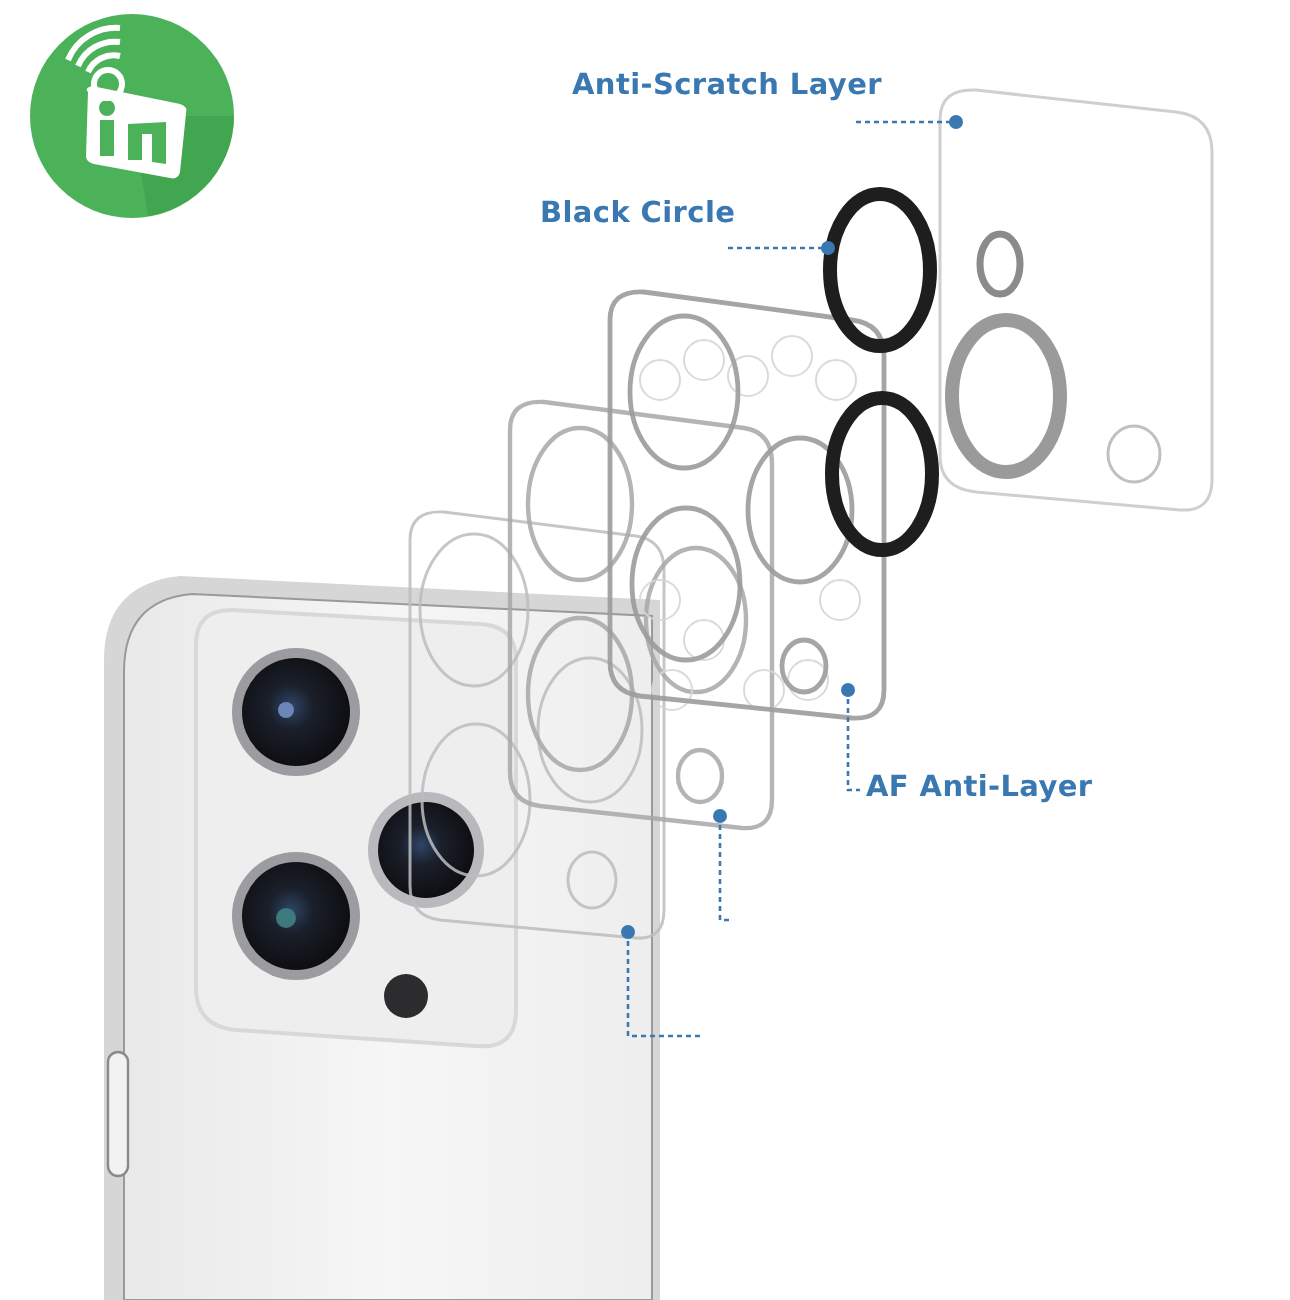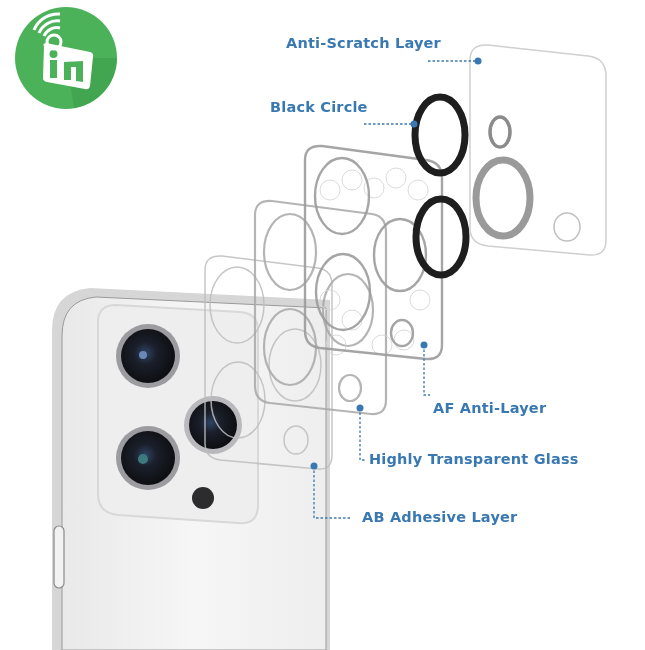--- a/index.html
+++ b/index.html
@@ -130,7 +130,7 @@
 
   <div class="label" style="left:286px;top:35px">Anti-Scratch Layer</div>
   <div class="label" style="left:270px;top:99px">Black Circle</div>
-  <div class="label" style="left:433px;top:400px">AF Anti-Layer</div>
+  <div class="label" style="left:433px;top:386px">AF Anti-Layer</div>
   <div class="label" style="left:369px;top:451px">Highly Transparent Glass</div>
   <div class="label" style="left:362px;top:509px">AB Adhesive Layer</div>
 </div>

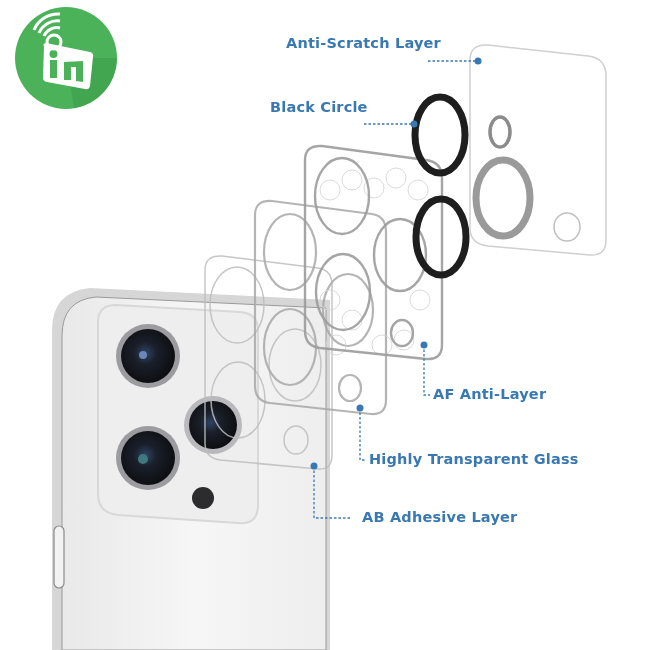--- a/index.html
+++ b/index.html
@@ -131,7 +131,6 @@
   <div class="label" style="left:286px;top:35px">Anti-Scratch Layer</div>
   <div class="label" style="left:270px;top:99px">Black Circle</div>
   <div class="label" style="left:433px;top:386px">AF Anti-Layer</div>
-  <div class="label" style="left:369px;top:451px">Highly Transparent Glass</div>
   <div class="label" style="left:362px;top:509px">AB Adhesive Layer</div>
 </div>
 

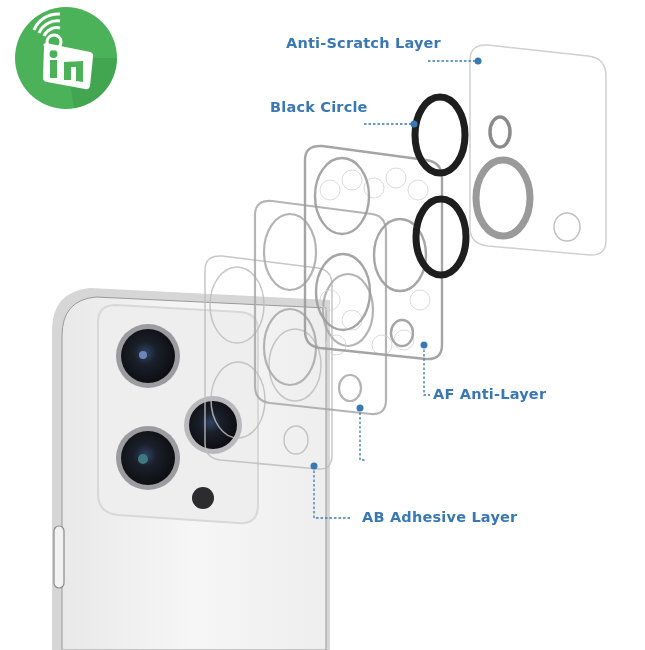--- a/index.html
+++ b/index.html
@@ -131,7 +131,6 @@
   <div class="label" style="left:286px;top:35px">Anti-Scratch Layer</div>
   <div class="label" style="left:270px;top:99px">Black Circle</div>
   <div class="label" style="left:433px;top:386px">AF Anti-Layer</div>
-  <div class="label" style="left:362px;top:509px">AB Adhesive Layer</div>
 </div>
 
 </body></html>

